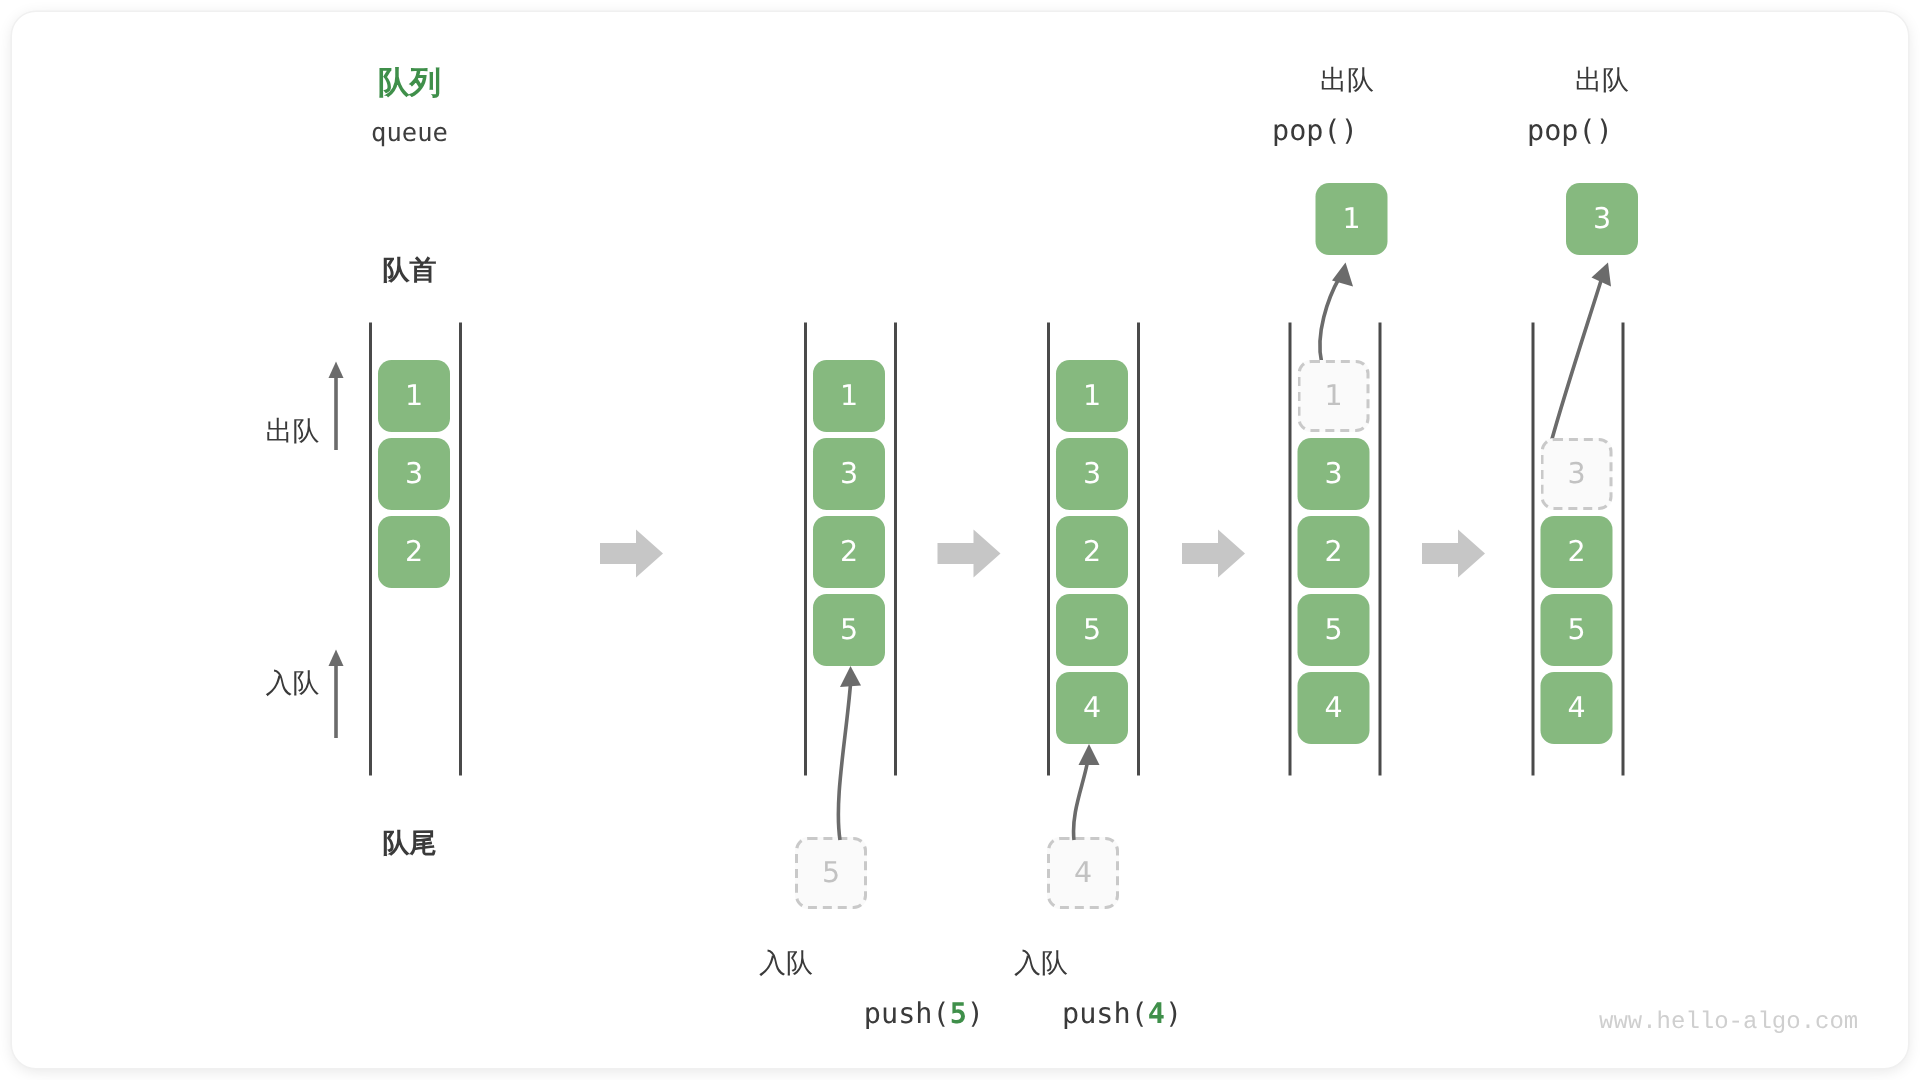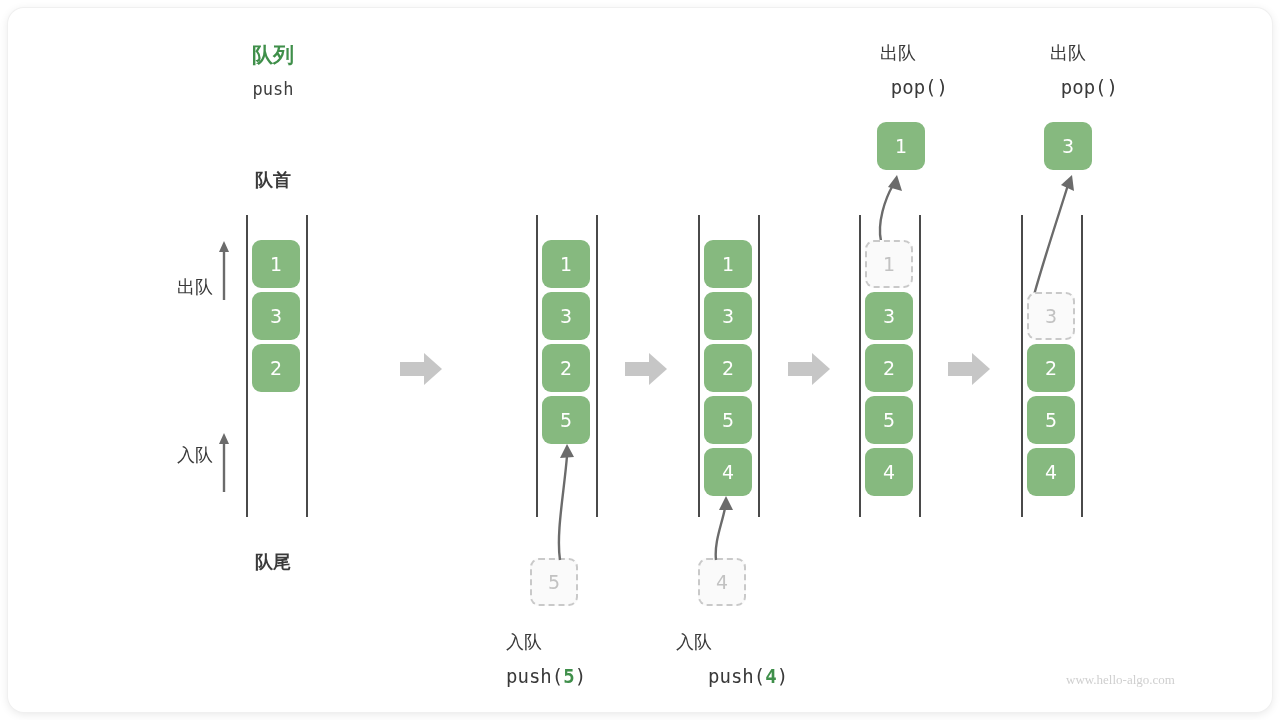--- a/index.html
+++ b/index.html
@@ -121,7 +121,7 @@
 <div id="canvas">
 
   <div class="abs title-cn" style="left:200px; top:33px; width:130px;">队列</div>
-  <div class="abs title-code" style="left:200px; top:71px; width:130px;">push</div>
+  <div class="abs title-code" style="left:200px; top:71px; width:130px;">queue</div>
 
   <div class="abs label-cn-bold" style="left:205px; top:160px; width:120px;">队首</div>
   <div class="abs label-cn-bold" style="left:205px; top:542px; width:120px;">队尾</div>

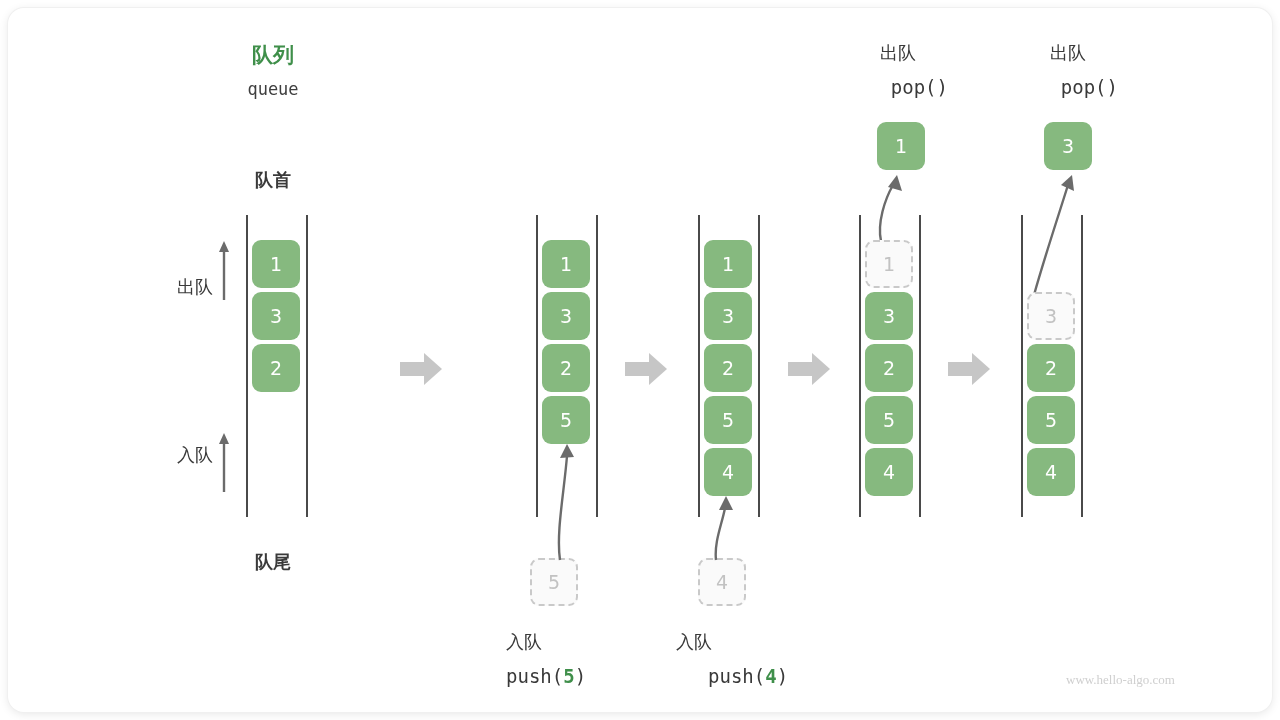--- a/index.html
+++ b/index.html
@@ -64,7 +64,7 @@
     font-size: 19px;
     color: #3a3a3a;
     white-space: nowrap;
-    text-align: right;
+    text-align: left;
   }
   .op-code .arg { color: #3f8f4a; font-weight: bold; }
 

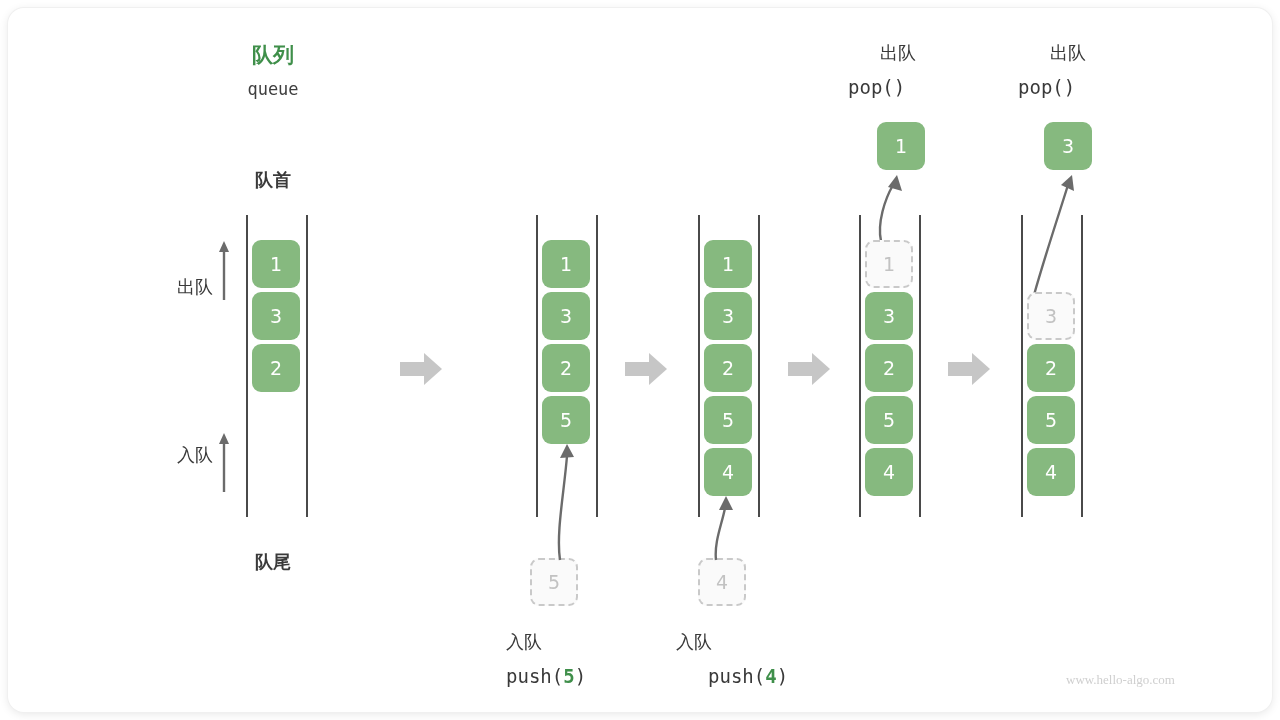--- a/index.html
+++ b/index.html
@@ -173,7 +173,7 @@
   </div>
 
   <div class="abs op-cn" style="left:498px; top:622px; width:130px; text-align:left;">入队</div>
-  <div class="abs op-code" style="left:498px; top:657px; width:150px; text-align:left;"><span>push(</span><span class="arg">5</span><span>)</span></div>
+  <div class="abs op-code" style="left:498px; top:657px; width:150px; text-align:right;"><span>push(</span><span class="arg">5</span><span>)</span></div>
 
   <div class="step-arrow" style="left:617px; top:344px;">
     <svg width="42" height="34" viewBox="0 0 42 34">

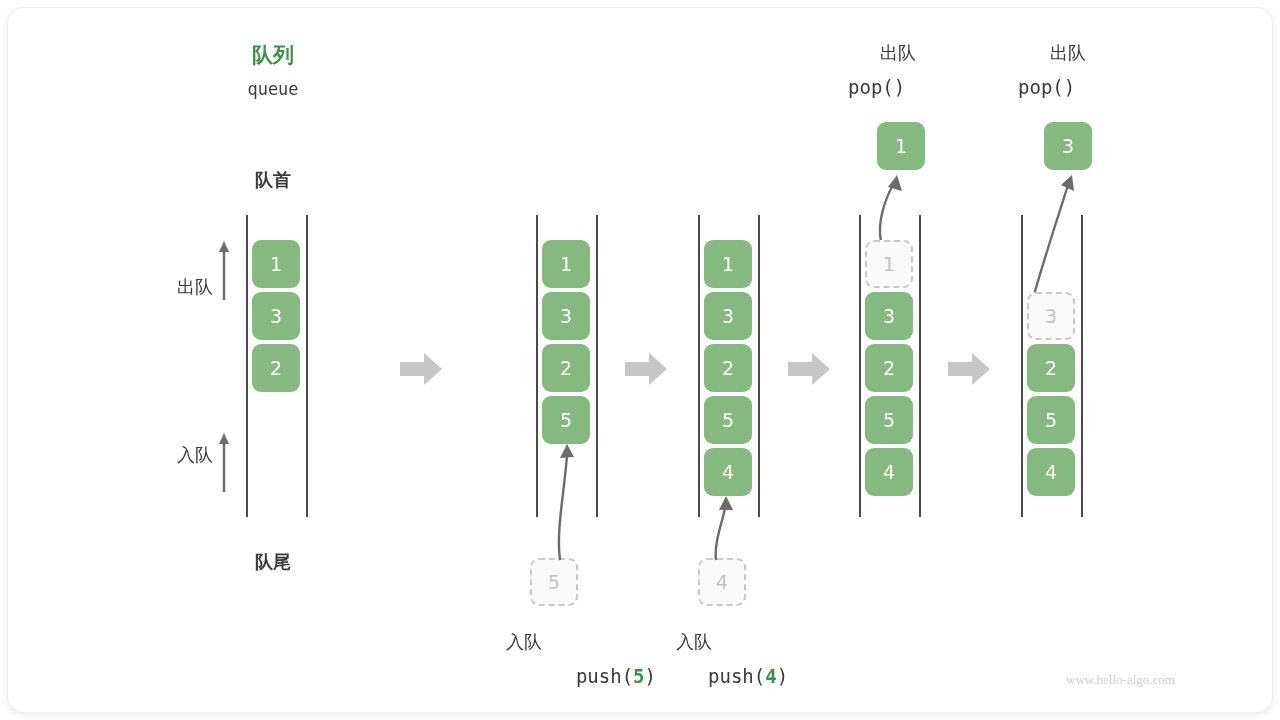--- a/index.html
+++ b/index.html
@@ -69,8 +69,8 @@
   .op-code .arg { color: #3f8f4a; font-weight: bold; }
 
   .watermark {
-    font-family: Liberation Serif, serif;
-    font-size: 13px;
+    font-family: Liberation Mono, monospace;
+    font-size: 16px;
     color: #cfcfcf;
     white-space: nowrap;
   }

